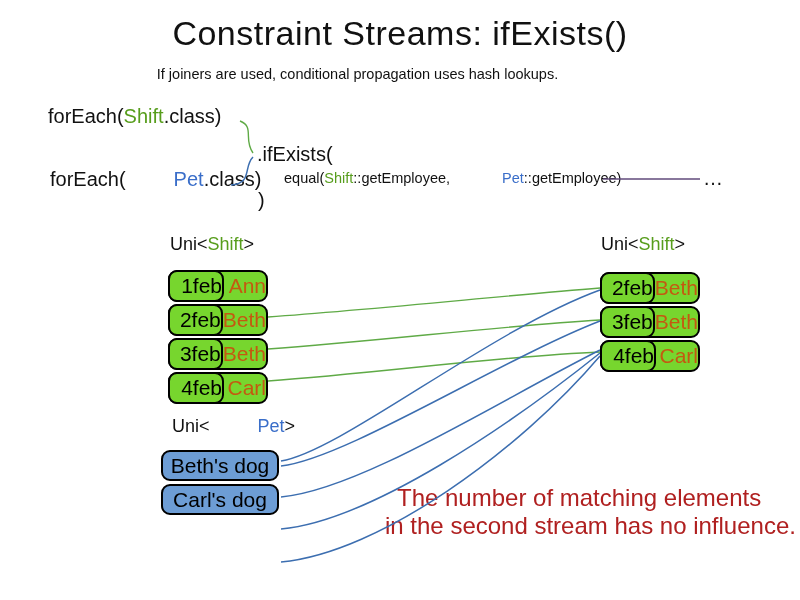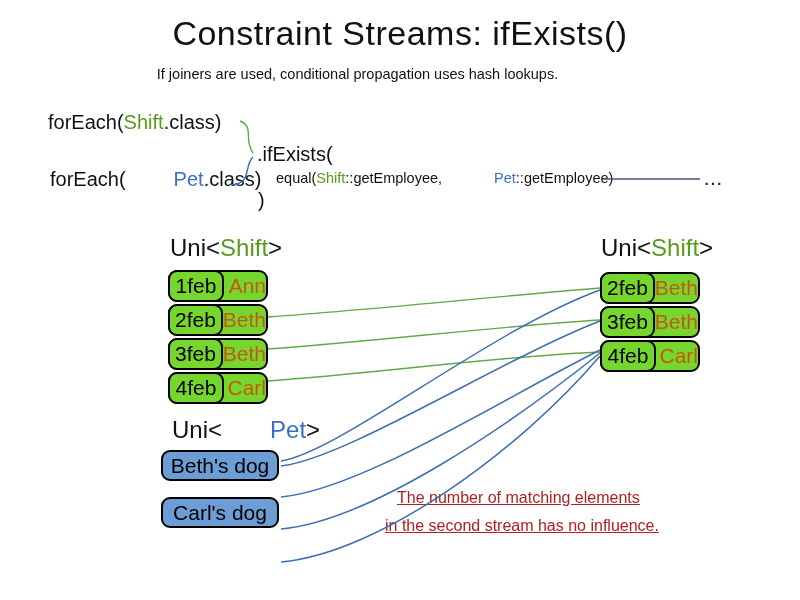--- a/index.html
+++ b/index.html
@@ -66,7 +66,7 @@
     <path class="blue" d="M281,562 C380,553 520,450 600,356"></path>
   </svg>
 
-  <div class="abs code" style="left:48px;top:111px;text-align:right;">
+  <div class="abs code" style="left:48px;top:105px;text-align:right;">
     <span>forEach(</span><span class="green-t">Shift</span><span>.class)</span>
   </div>
   <div class="abs code" style="left:50px;top:168px;">

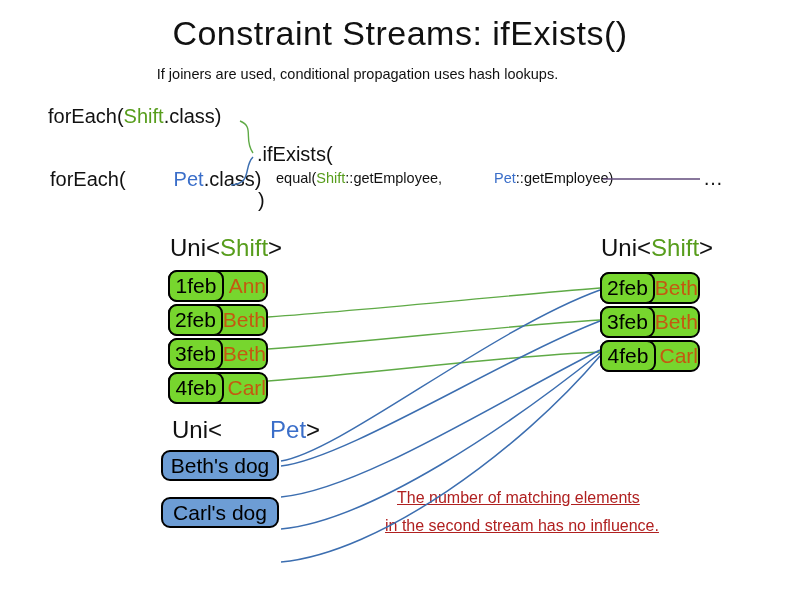--- a/index.html
+++ b/index.html
@@ -73,7 +73,7 @@
     <span>forEach(</span><span class="blue-t">Pet</span><span>.class)</span>
   </div>
   <div class="abs code" style="left:257px;top:143px;">.ifExists(</div>
-  <div class="abs code-small" style="left:276px;top:170px;">
+  <div class="abs code-small" style="left:284px;top:170px;">
     <span>equal(</span><span class="green-t">Shift</span><span>::getEmployee, </span><span class="blue-t">Pet</span><span>::getEmployee)</span>
   </div>
   <div class="abs code" style="left:258px;top:189px;">)</div>

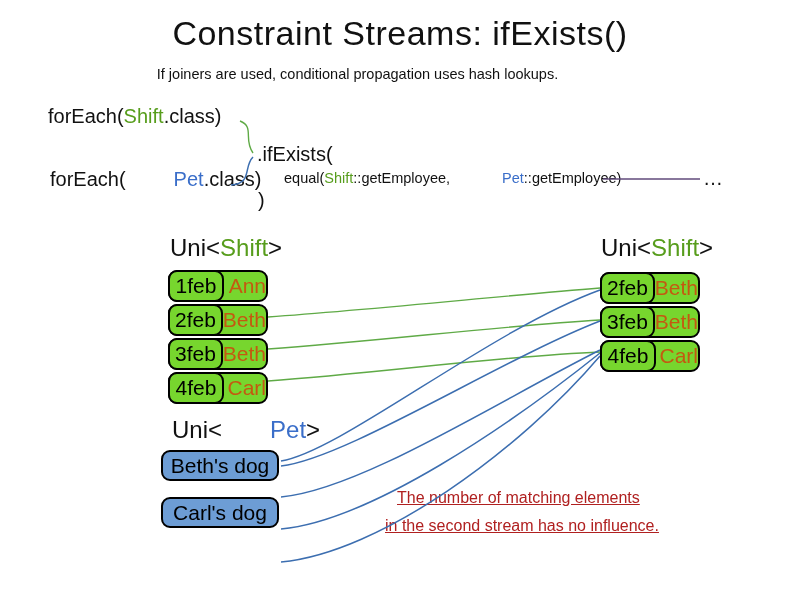--- a/index.html
+++ b/index.html
@@ -14,7 +14,7 @@
   .code-small{font-size:14.5px;white-space:nowrap;}
   .green-t{color:var(--green-text);}
   .blue-t{color:var(--blue-text);margin-left:48px;}
-  .uni-title{font-size:24px;white-space:nowrap;}
+  .uni-title{font-size:18px;white-space:nowrap;}
   svg.lines{position:absolute;left:0;top:0;z-index:1;}
   svg.lines path{fill:none;}
   svg.lines .green{stroke:var(--green-line);stroke-width:1.4;}

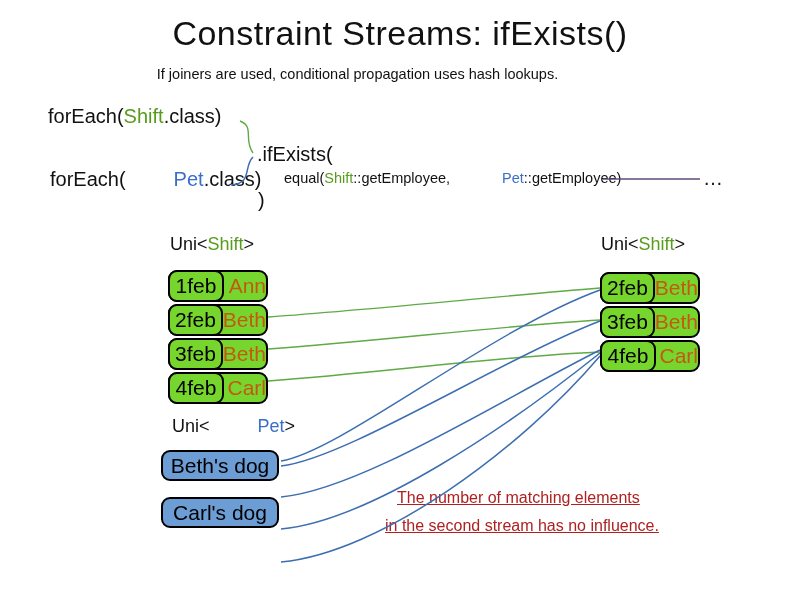--- a/index.html
+++ b/index.html
@@ -27,7 +27,7 @@
     font-size:21px;line-height:28px;
   }
   .date-box{
-    display:block;width:52px;text-align:center;background:var(--green-box);
+    display:block;width:52px;text-align:right;background:var(--green-box);
     border:2px solid #000;border-radius:9px;margin:-2px 0 -2px -2px;color:#000;
   }
   .shift-name{flex:1;text-align:right;color:var(--orange-text);}

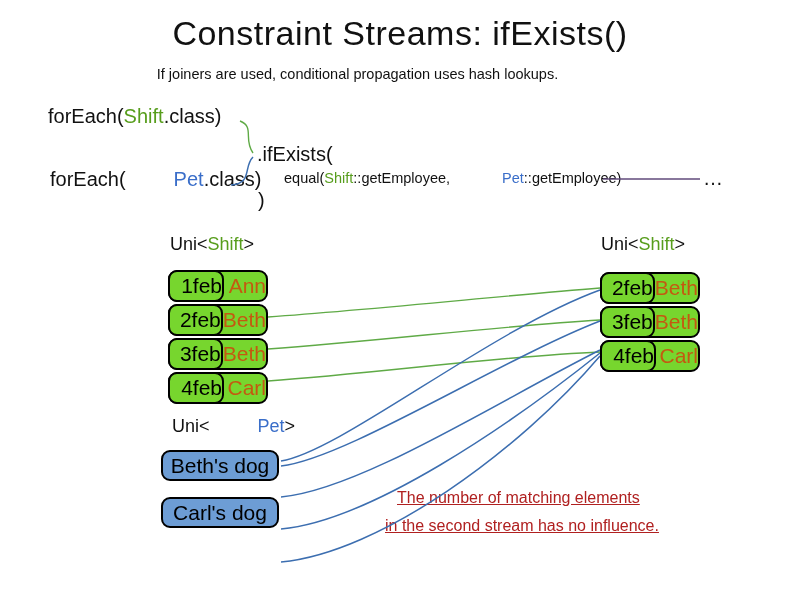--- a/index.html
+++ b/index.html
@@ -32,7 +32,7 @@
   }
   .shift-name{flex:1;text-align:right;color:var(--orange-text);}
   .pet-row{
-    width:114px;height:27px;margin-bottom:16px;background:var(--blue-box);
+    width:114px;height:27px;margin-bottom:3px;background:var(--blue-box);
     border:2px solid #000;border-radius:9px;text-align:center;
     font-size:21px;line-height:27px;color:#000;
   }

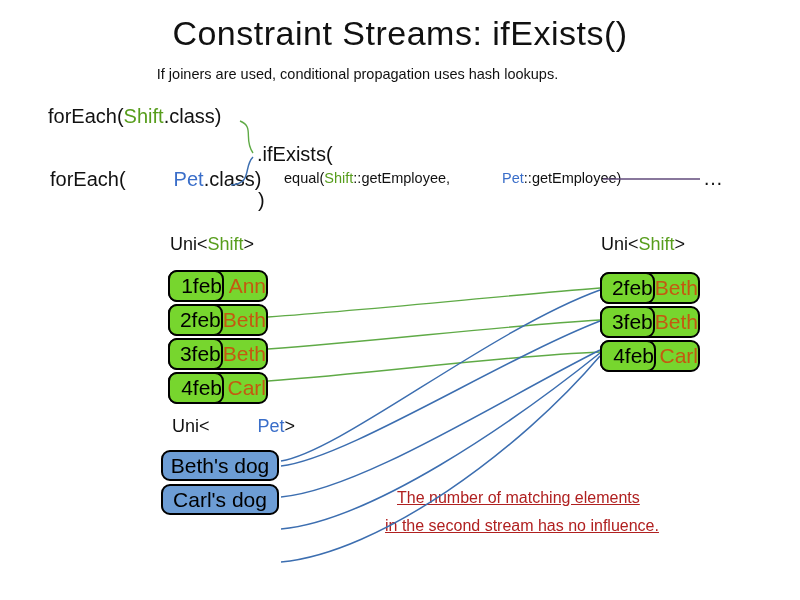--- a/index.html
+++ b/index.html
@@ -36,7 +36,7 @@
     border:2px solid #000;border-radius:9px;text-align:center;
     font-size:21px;line-height:27px;color:#000;
   }
-  .annotation{font-size:16px;line-height:28px;color:var(--red-text);white-space:nowrap;text-decoration:underline;}
+  .annotation{font-size:24px;line-height:28px;color:var(--red-text);white-space:nowrap;}
   .annotation .indent{margin-left:12px;}
   .ellipsis{font-size:20px;}
 </style>

